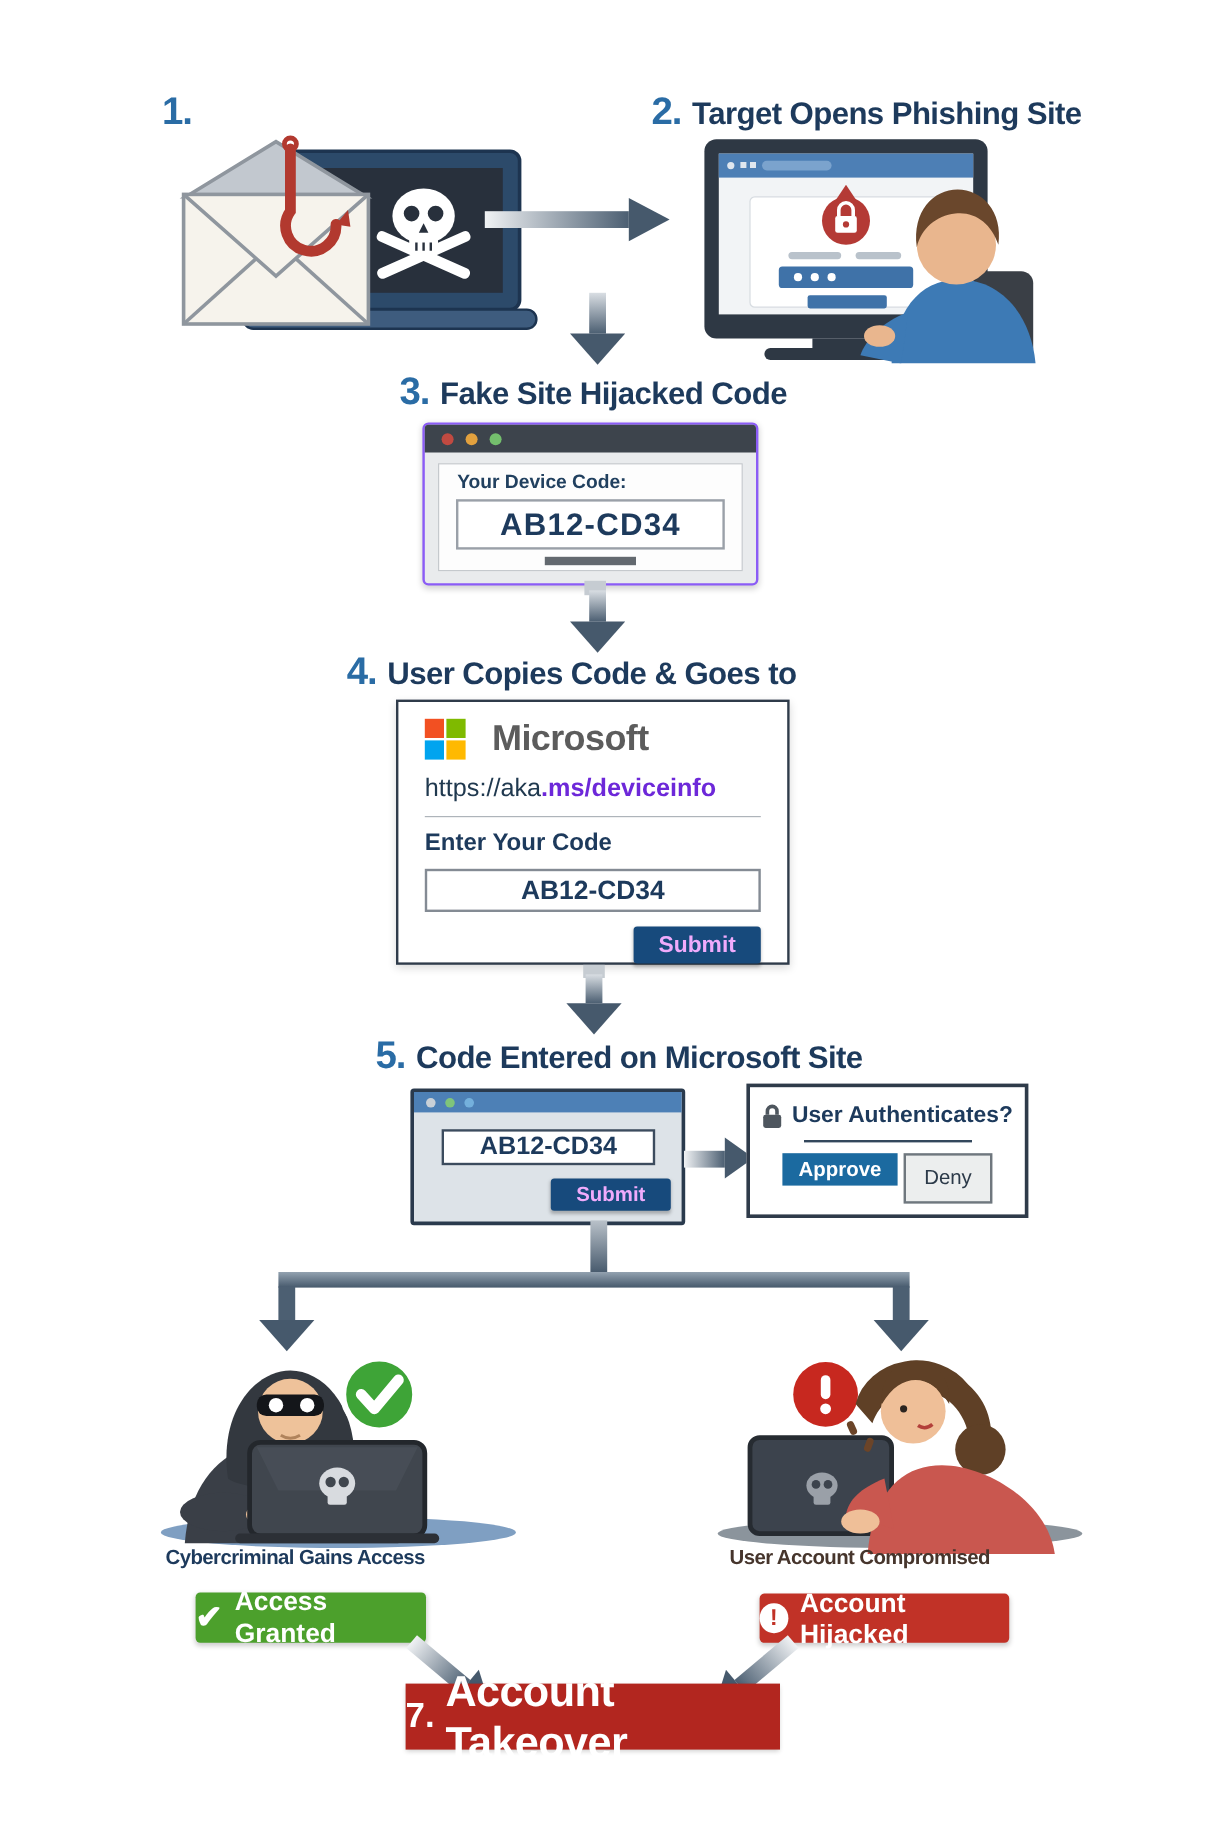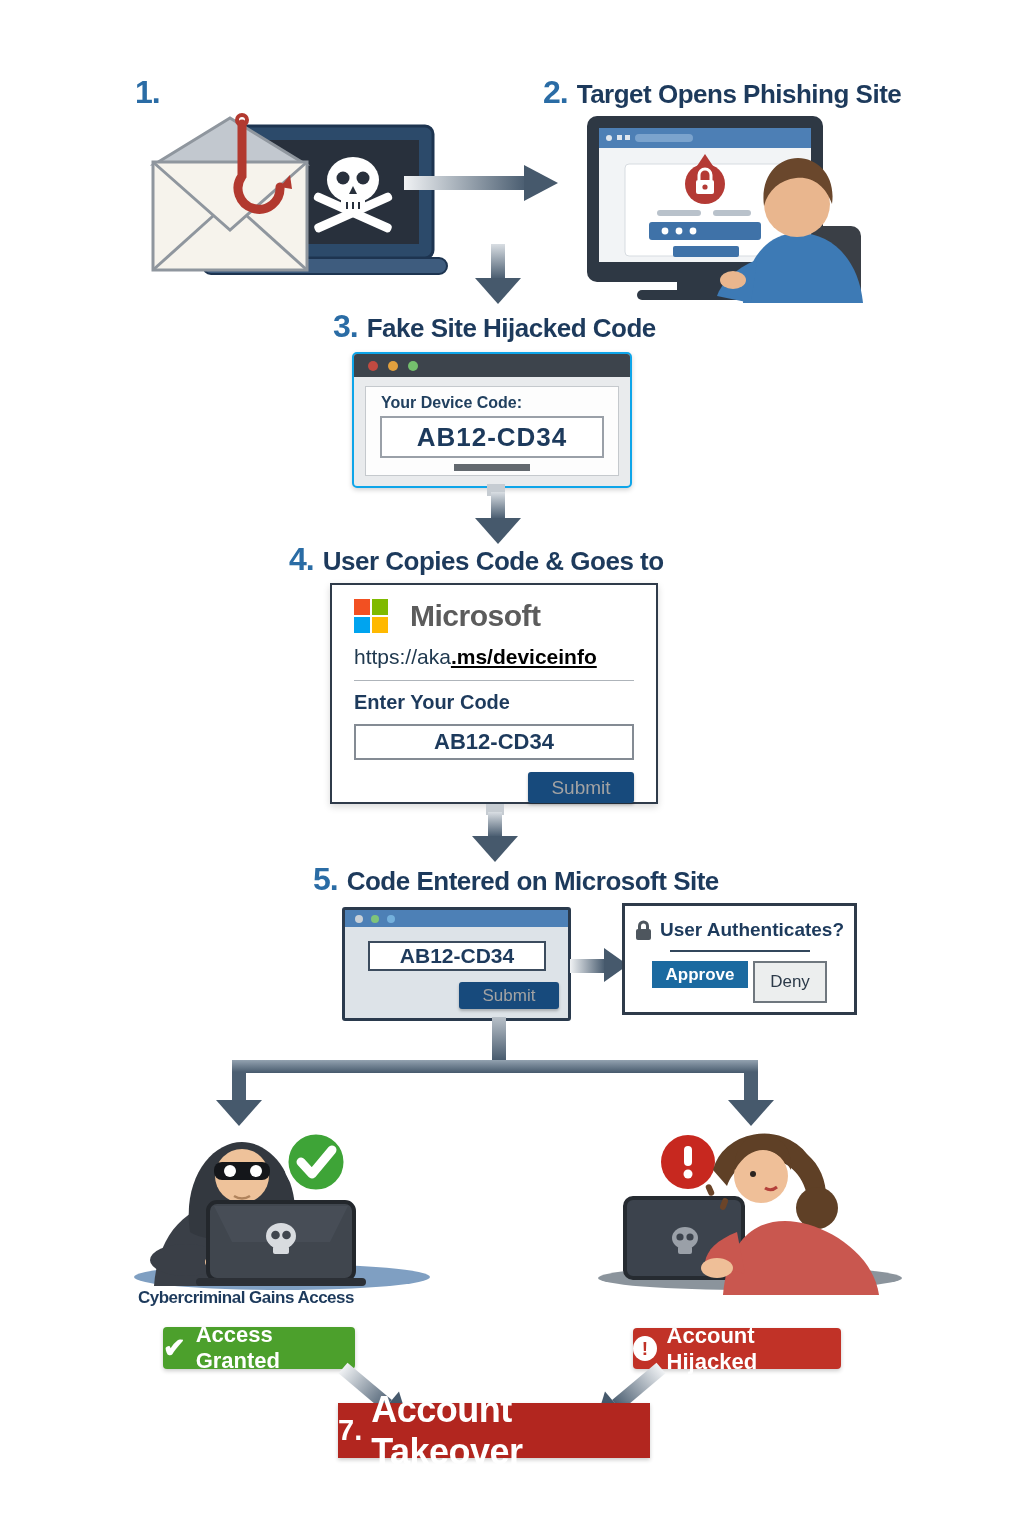--- a/index.html
+++ b/index.html
@@ -24,7 +24,7 @@
   .diag .hhead{left:58px;border-left:28px solid #46596c;}
   
   .win3{position:absolute;left:352px;top:352px;width:276px;height:132px;background:#e9ebed;
-        border:2px solid #0ea5e9;border-radius:5px;box-shadow:0 2px 5px rgba(0,0,0,.18);}
+        border:2px solid #8b5cf6;border-radius:5px;box-shadow:0 2px 5px rgba(0,0,0,.18);}
   .win3 .bar{height:23px;background:#3d444c;border-radius:3px 3px 0 0;display:flex;align-items:center;gap:10px;padding-left:14px;}
   .dot{width:10px;height:10px;border-radius:50%;}
   .win3 .panel{position:absolute;left:11px;right:11px;top:32px;bottom:10px;background:#fdfdfd;border:1px solid #c5c9cd;}

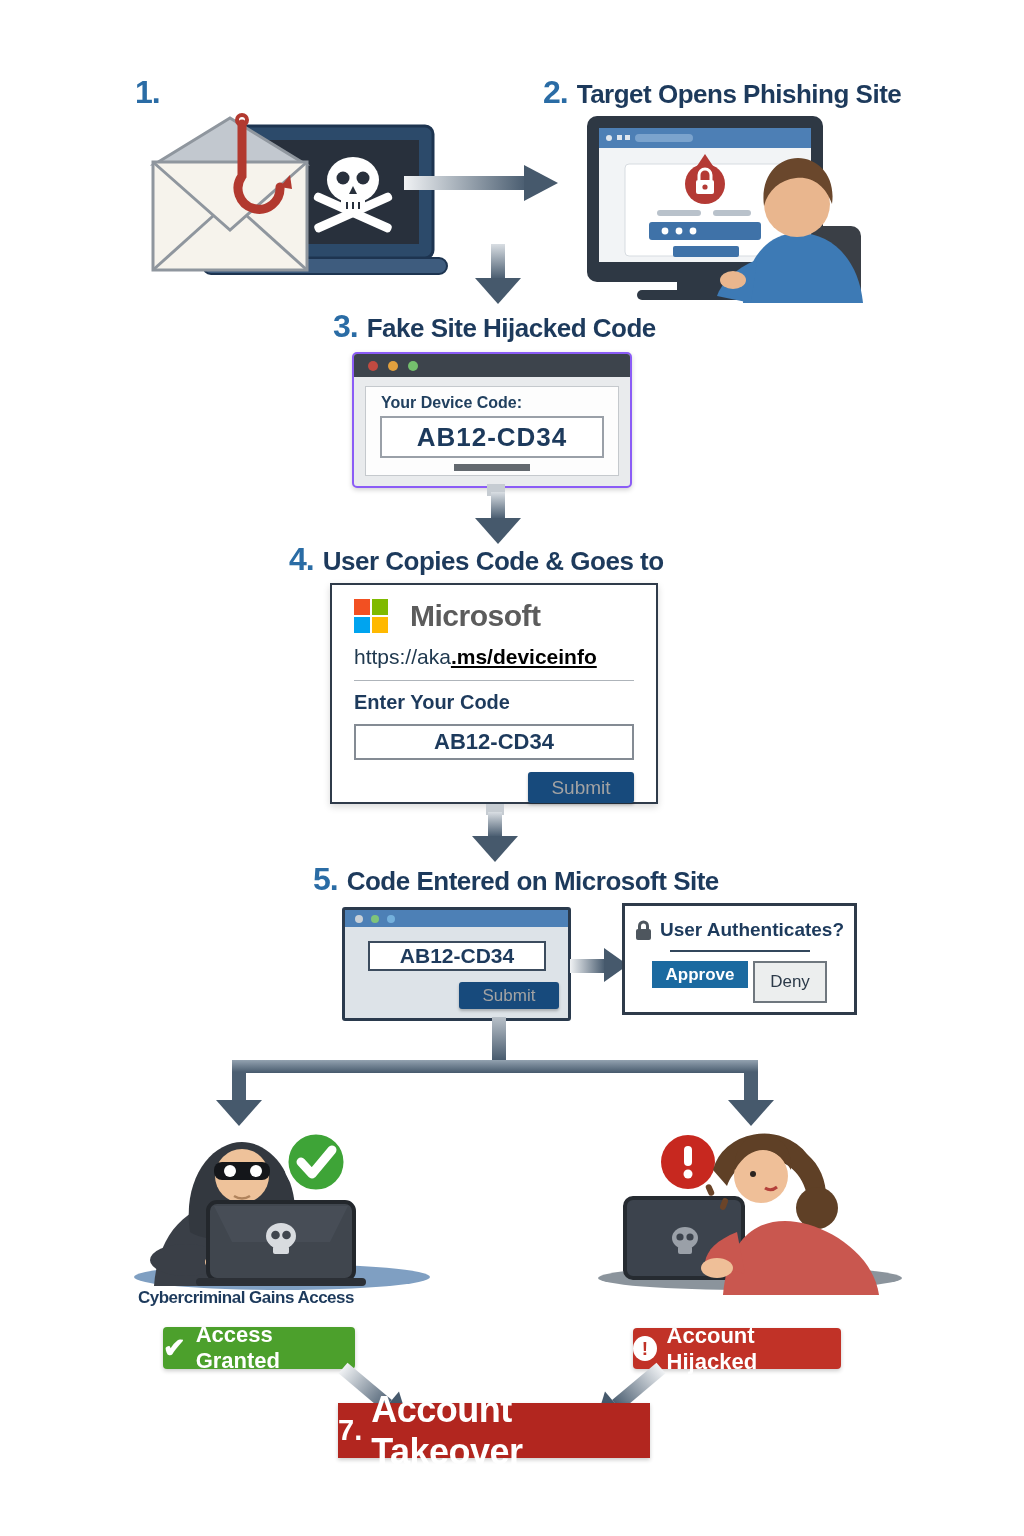--- a/index.html
+++ b/index.html
@@ -41,7 +41,7 @@
   .msname{font-size:30px;font-weight:600;color:#5c5c5c;letter-spacing:-0.5px;}
   .urlrow{margin-top:12px;font-size:21px;white-space:nowrap;}
   .urlrow .pre{color:#20394f;}
-  .urlrow .hi{color:#000000;font-weight:bold;text-decoration:underline;}
+  .urlrow .hi{color:#6d28d9;font-weight:bold;}
   .card4 hr{border:none;border-top:1px solid #aeb4ba;margin:11px 0 10px;}
   .enterlbl{font-size:20px;font-weight:600;color:#1d3a5c;}
   .input4{margin-top:10px;height:32px;border:2px solid #848b94;background:#fff;

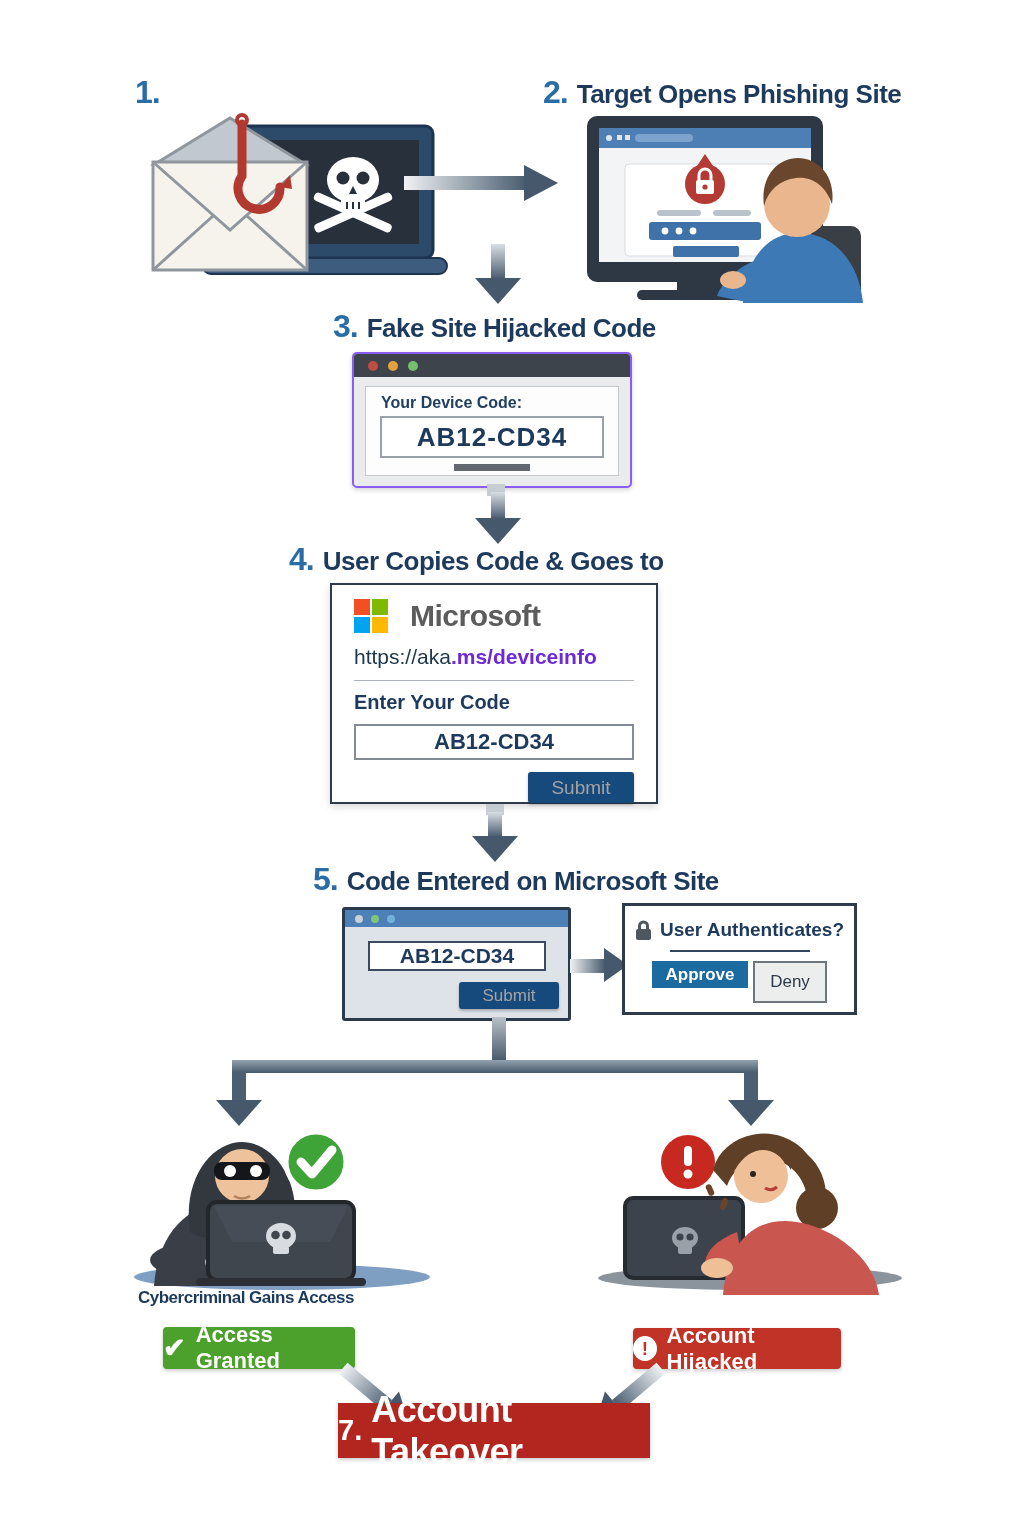--- a/index.html
+++ b/index.html
@@ -46,7 +46,7 @@
   .enterlbl{font-size:20px;font-weight:600;color:#1d3a5c;}
   .input4{margin-top:10px;height:32px;border:2px solid #848b94;background:#fff;
           display:flex;align-items:center;justify-content:center;font-size:22px;font-weight:bold;color:#1d3a5c;}
-  .submit{background:#174a7c;color:#a3a3a3;font-weight:normal;display:flex;align-items:center;justify-content:center;
+  .submit{background:#174a7c;color:#f0abfc;font-weight:bold;display:flex;align-items:center;justify-content:center;
           border-radius:3px;box-shadow:0 2px 3px rgba(0,0,0,.25);cursor:pointer;}
   .card4 .submit{width:106px;height:31px;font-size:19px;margin:12px 0 0 auto;}
   

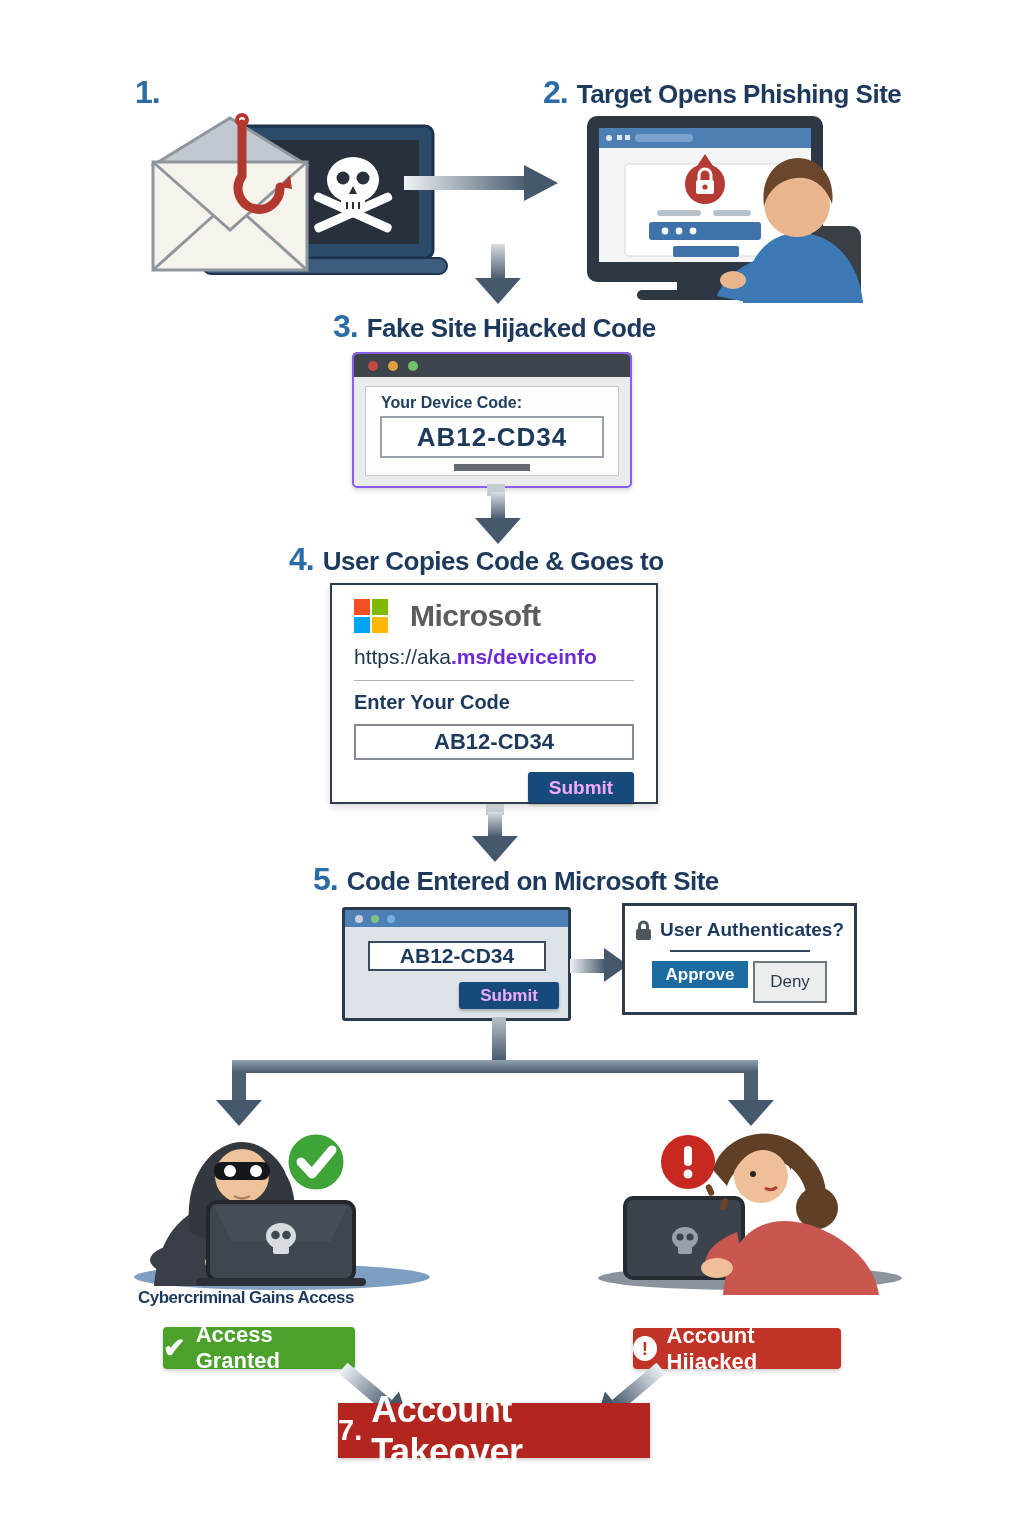--- a/index.html
+++ b/index.html
@@ -332,6 +332,7 @@
   </svg>
 
   <div class="outlabel" style="left:138px;top:1288px;color:#1d3a5c;">Cybercriminal Gains Access</div>
+  <div class="outlabel" style="left:608px;top:1288px;color:#46352c;">User Account Compromised</div>
 
   <div class="badge" style="left:163px;top:1327px;width:192px;height:42px;background:#4ca02c;">
     <span class="chk">✔</span>

